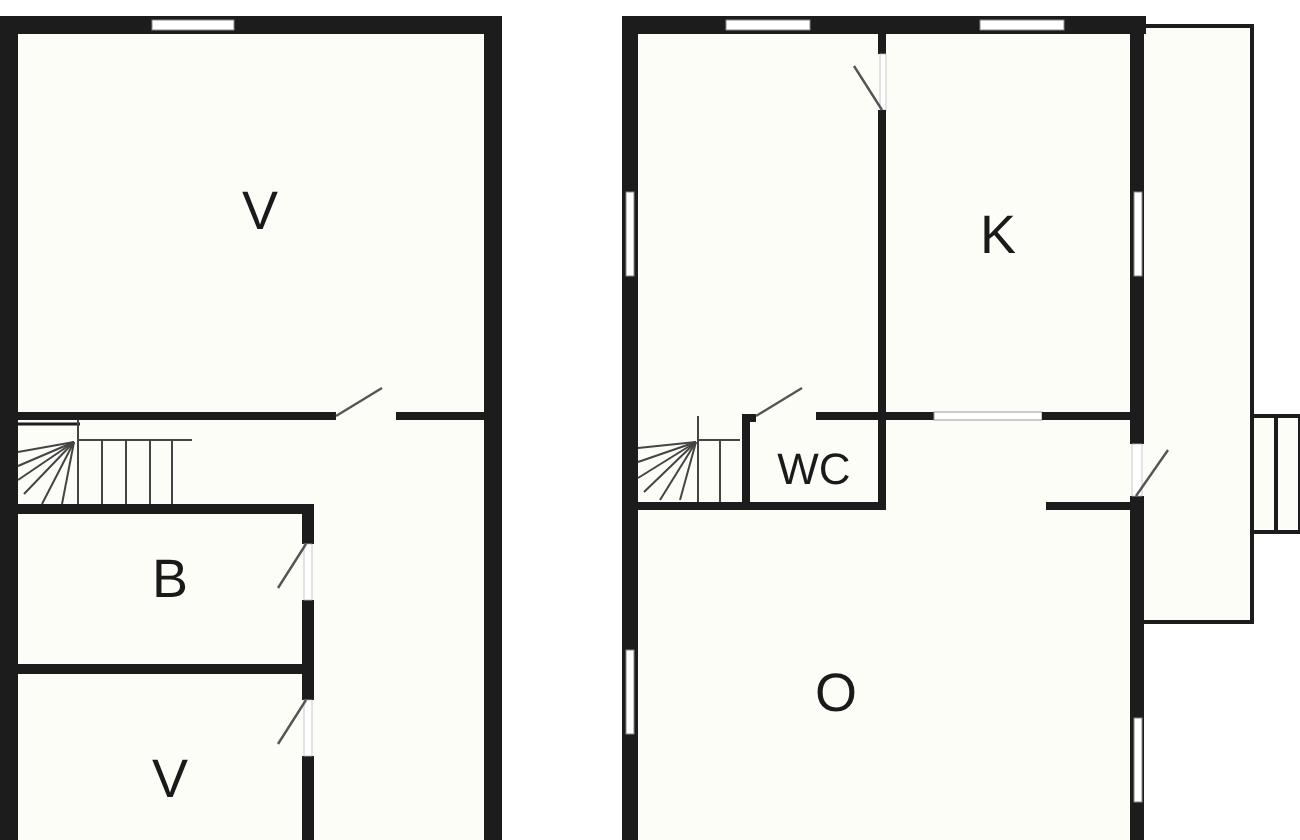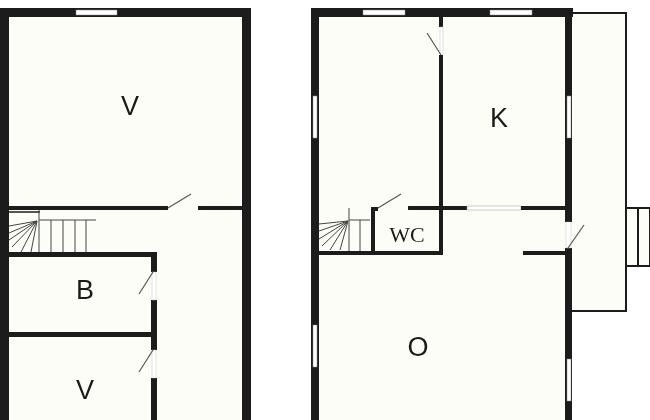--- a/index.html
+++ b/index.html
@@ -14,7 +14,7 @@
       line-height: 1;
       white-space: nowrap;
     }
-    .room-label.small { font-size: 22px; font-family: Liberation Serif, serif; }
+    .room-label.small { font-size: 22px; }
   </style>
 </head>
 <body>

